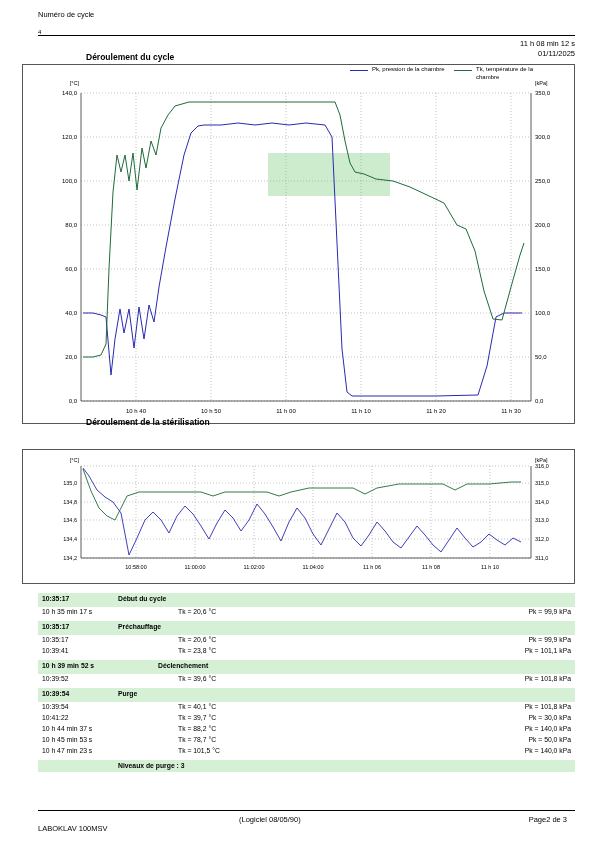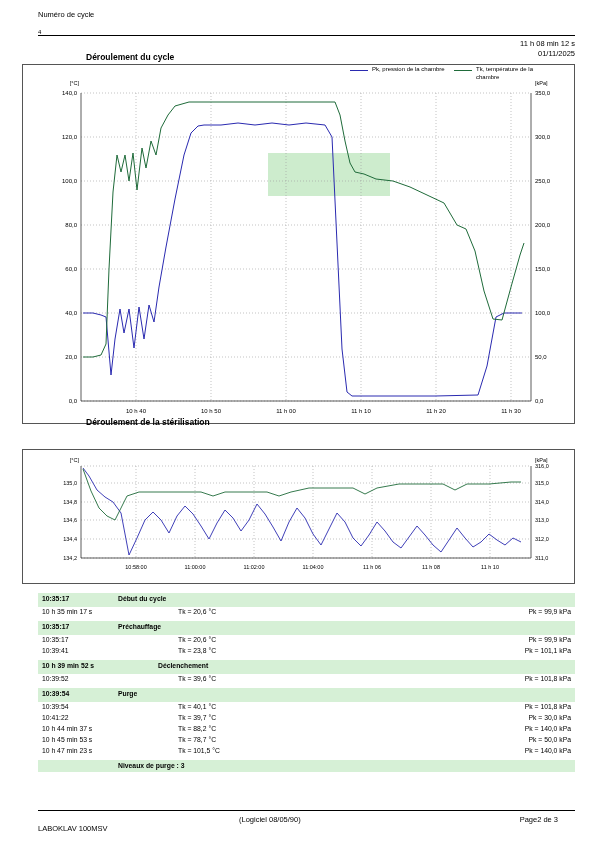--- a/index.html
+++ b/index.html
@@ -155,7 +155,7 @@
   }
   .footer .f-left { position: absolute; left: 0; top: 9px; }
   .footer .f-mid { position: absolute; left: 160px; top: 0; margin-left: 41px; }
-  .footer .f-right { position: absolute; right: 17px; top: 0; }
+  .footer .f-right { position: absolute; right: 8px; top: 0; }
 </style>
 </head>
 <body>

